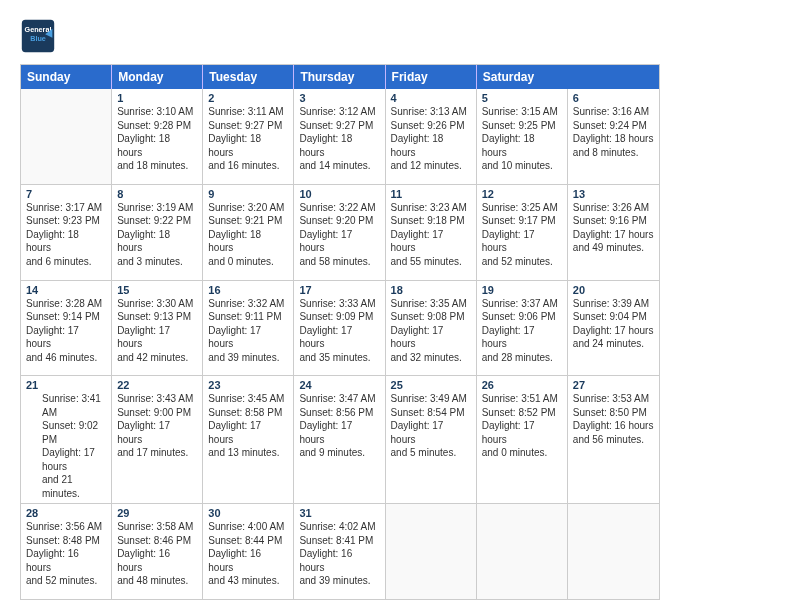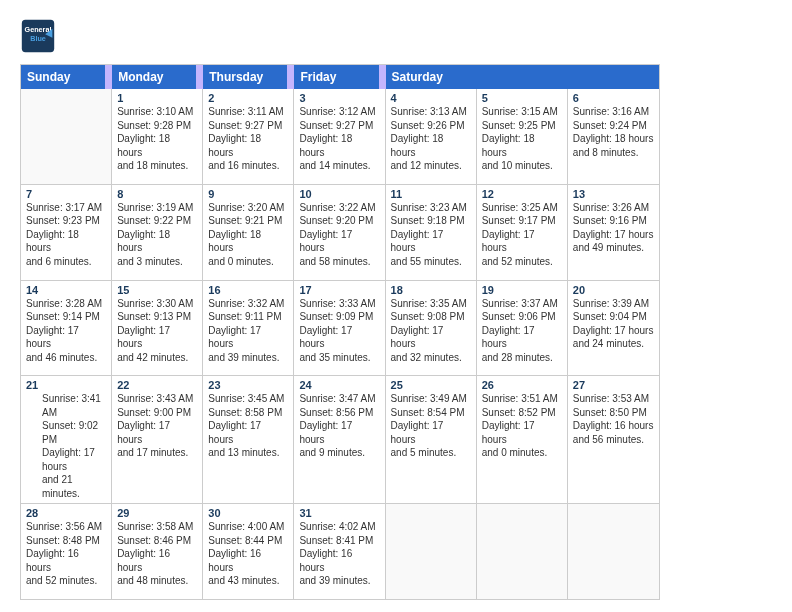--- a/index.html
+++ b/index.html
@@ -62,7 +62,7 @@
       font-weight: bold;
       font-size: 12px;
       padding: 5px 6px;
-      border-right: 7px solid #c4b5fd;
+      border-right: 1px solid #c4b5fd;
     }
     .cal-header-cell:last-child { border-right: none; }
     .cal-body {

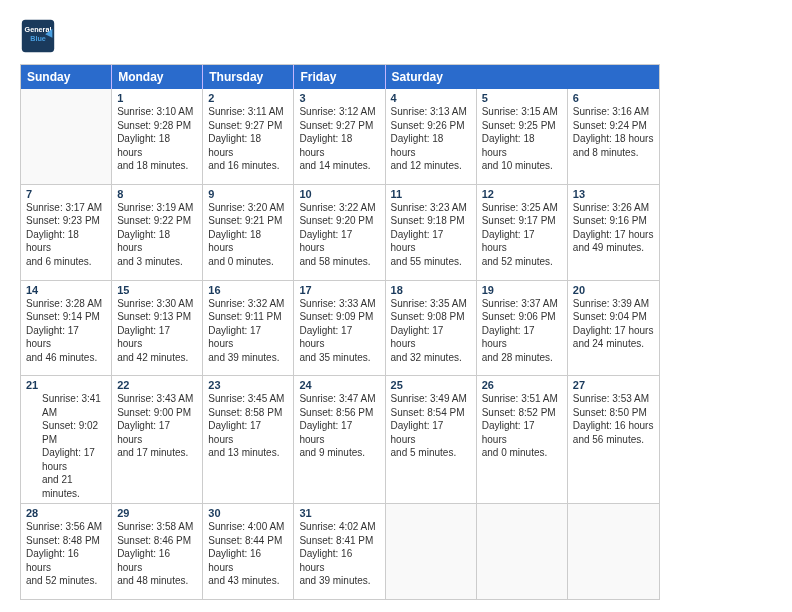--- a/index.html
+++ b/index.html
@@ -121,6 +121,7 @@
     <div class="cal-header">
     <div class="cal-header-cell">Sunday</div>
         <div class="cal-header-cell">Monday</div>
+        <div class="cal-header-cell">Tuesday</div>
         <div class="cal-header-cell">Thursday</div>
         <div class="cal-header-cell">Friday</div>
         <div class="cal-header-cell">Saturday</div>

